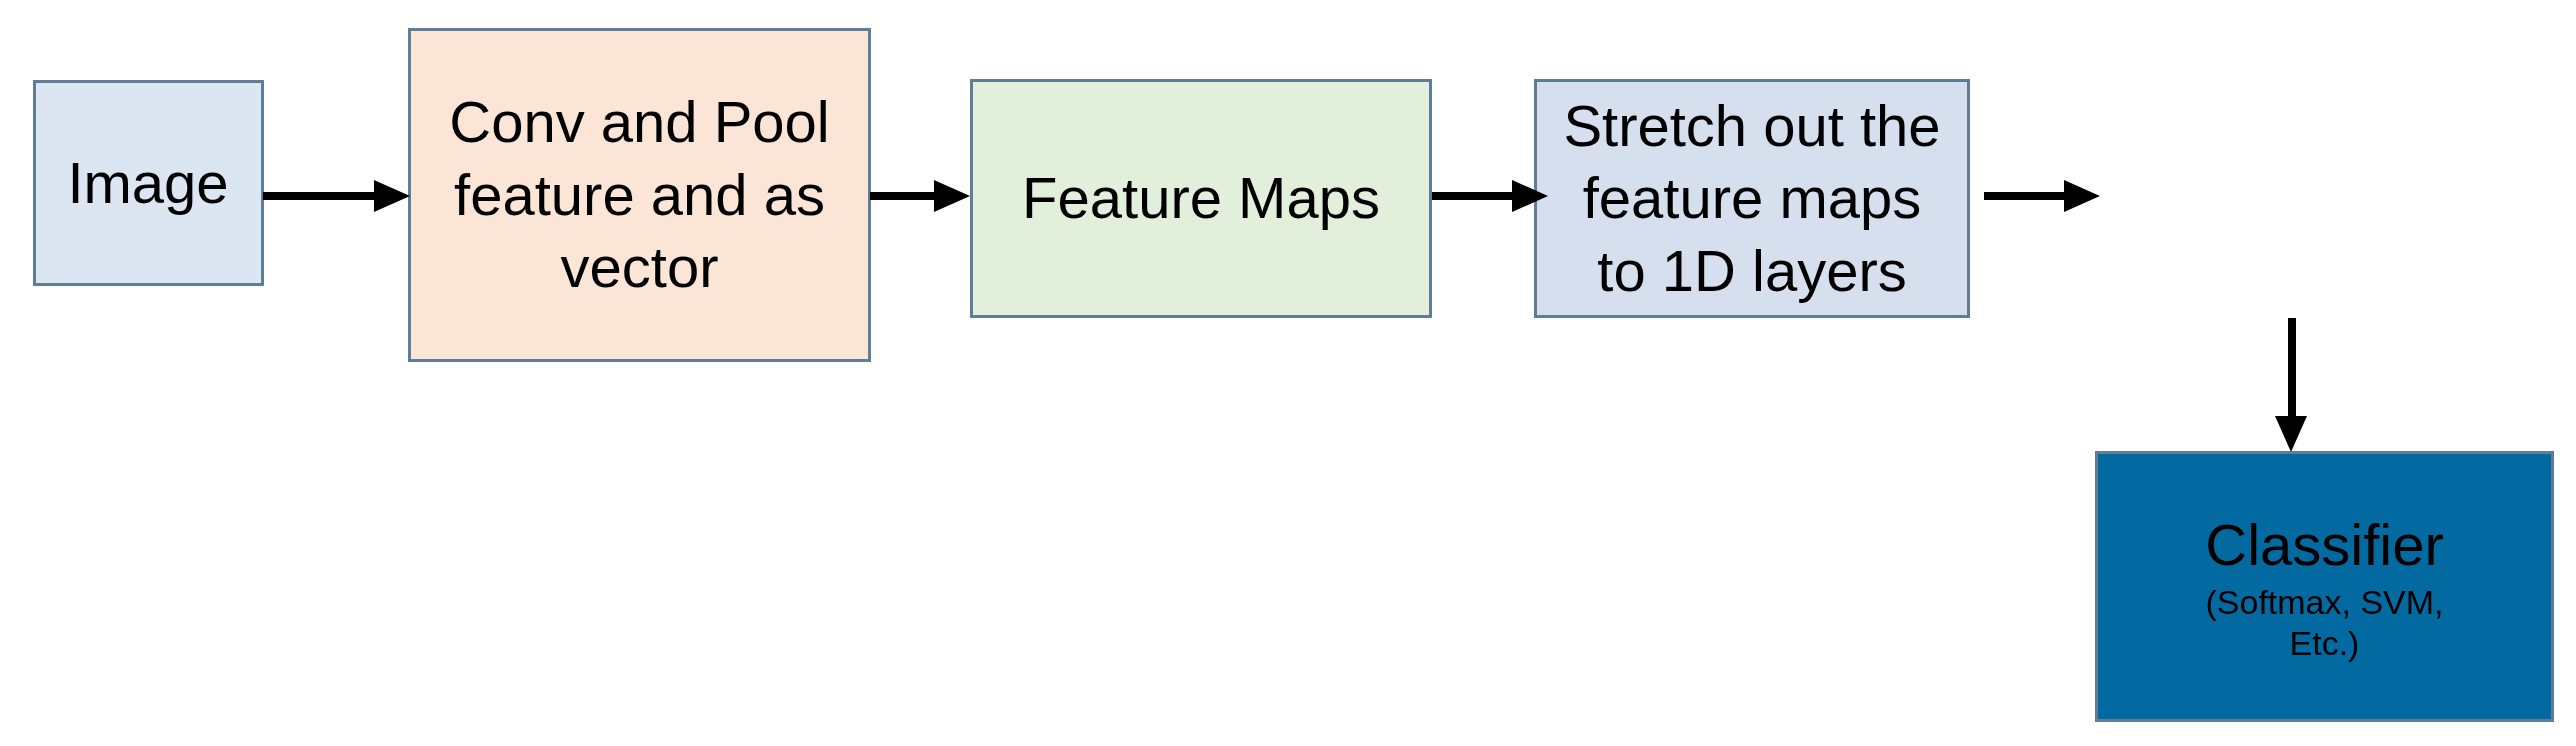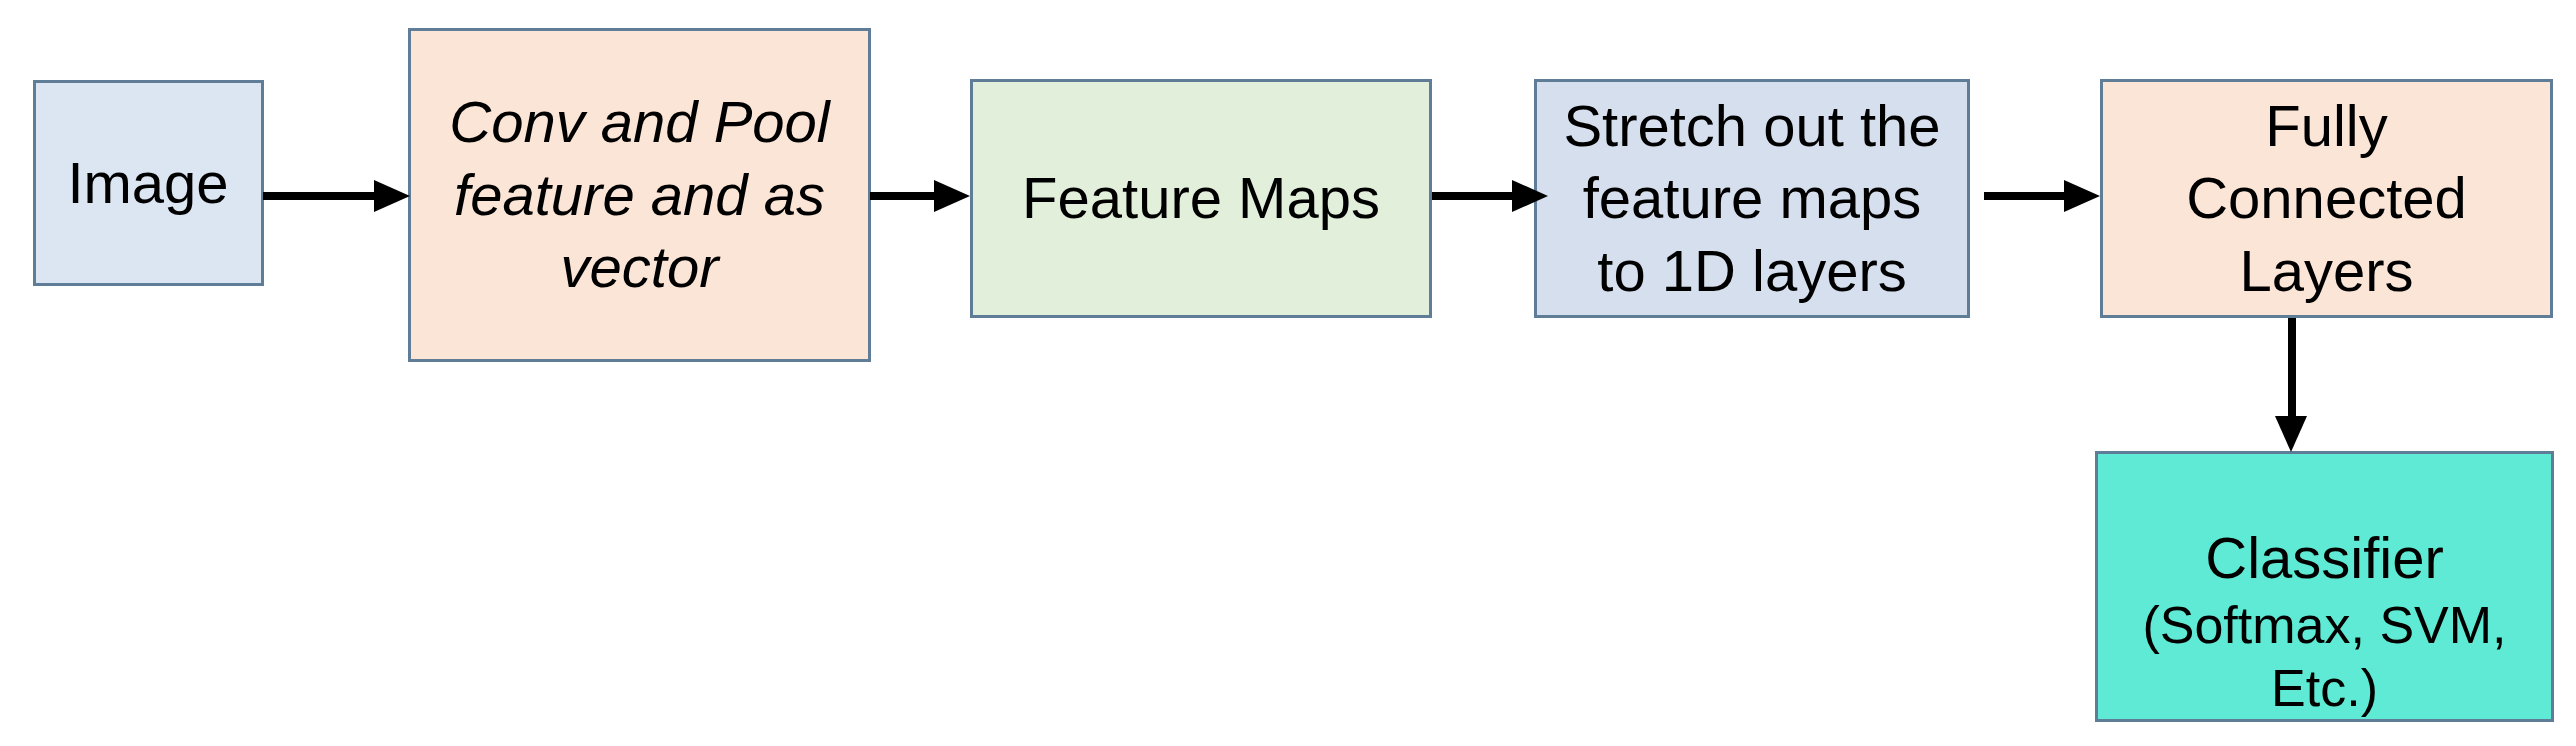--- a/index.html
+++ b/index.html
@@ -29,7 +29,7 @@
 
   
   #node-image            { left: 32.5px;   top: 80px;  width: 231px; height: 206px; }
-  #node-conv-pool        { left: 408px;  top: 28px;  width: 463px; height: 334px; font-style: italic; }
+  #node-conv-pool        { left: 408px;  top: 28px;  width: 463px; height: 334px; }
   #node-feature-maps     { left: 970px; top: 79px;  width: 462px; height: 239px; }
   #node-stretch          { left: 1534px; top: 79px;  width: 436px; height: 239px; }
   #node-fully-connected  { left: 2100px; top: 79px;  width: 453px; height: 239px; }

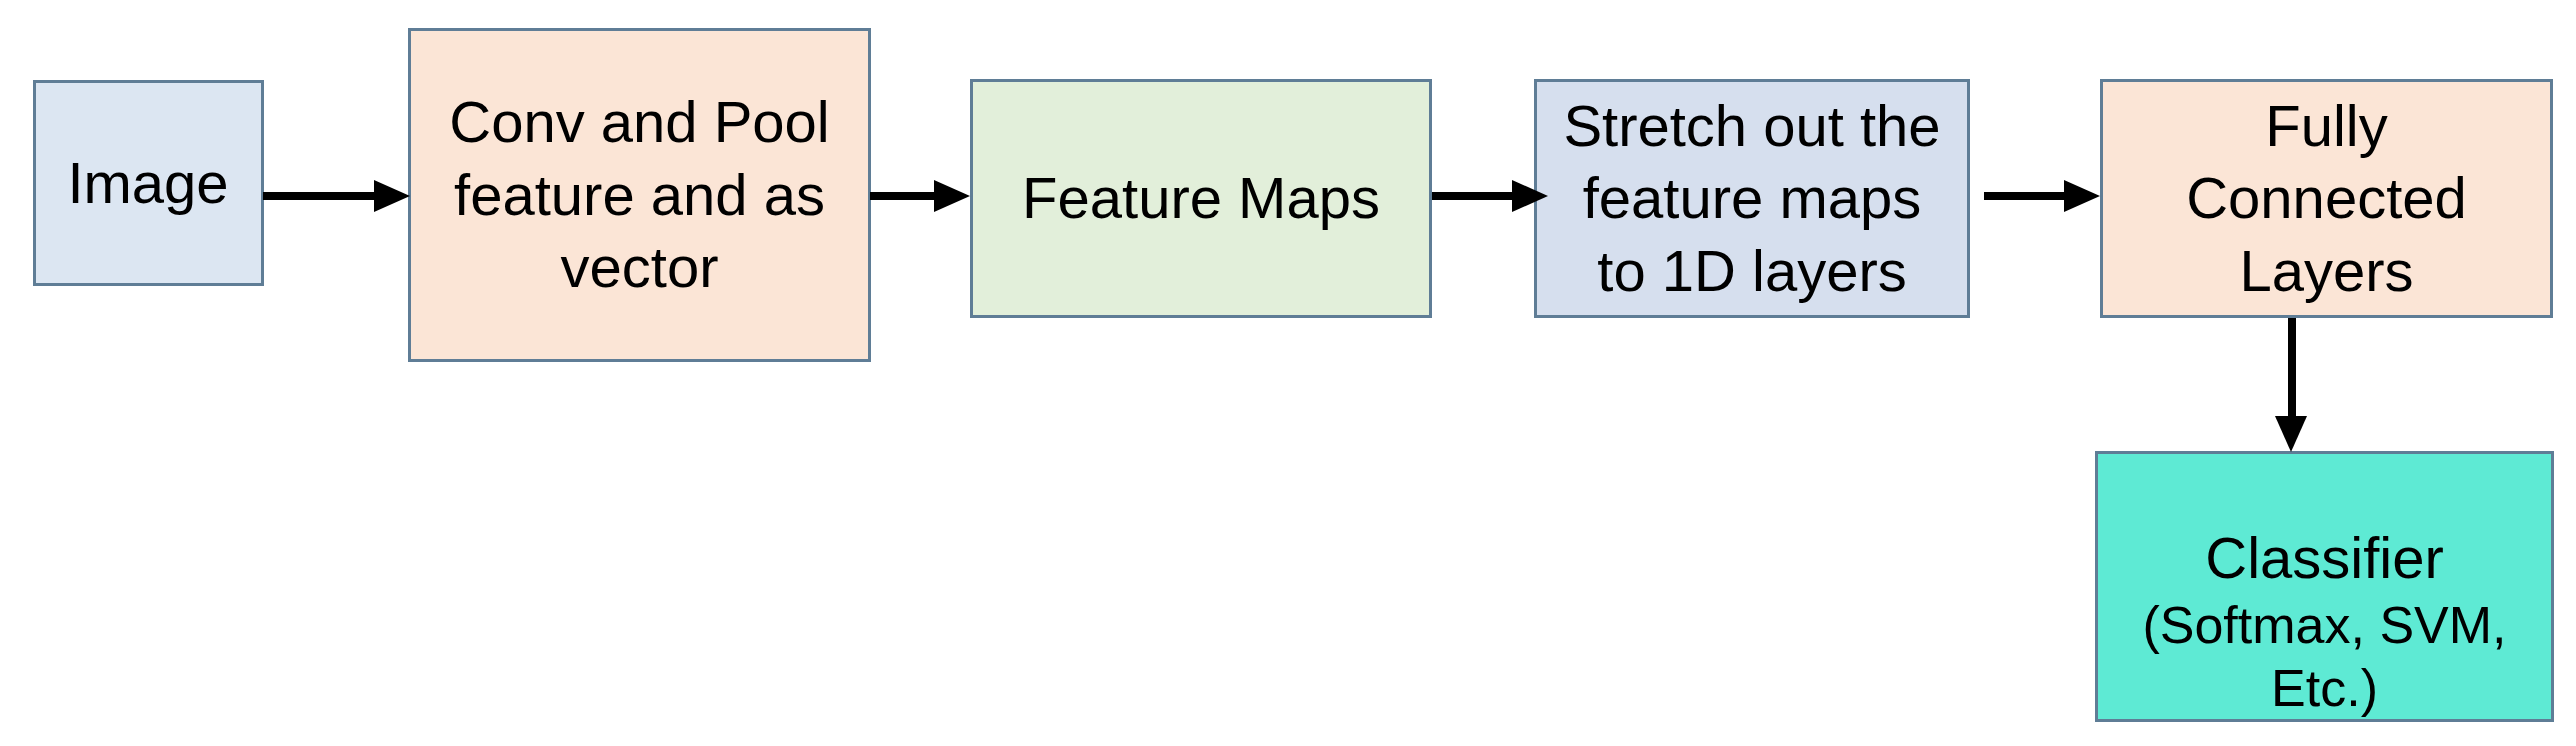--- a/index.html
+++ b/index.html
@@ -86,11 +86,6 @@
     <span class="line">to 1D layers</span>
   </div>
 
-  <div class="node" id="node-fully-connected" style="background-color: rgb(251, 229, 214); border-color: rgb(95, 125, 150);">
-    <span class="line">Fully</span>
-    <span class="line">Connected</span>
-    <span class="line">Layers</span>
-  </div>
 
   <div class="node" id="node-classifier" style="background-color: #5eead4; border-color: rgb(95, 125, 150); justify-content: flex-end;">
     <span class="line">Classifier</span>

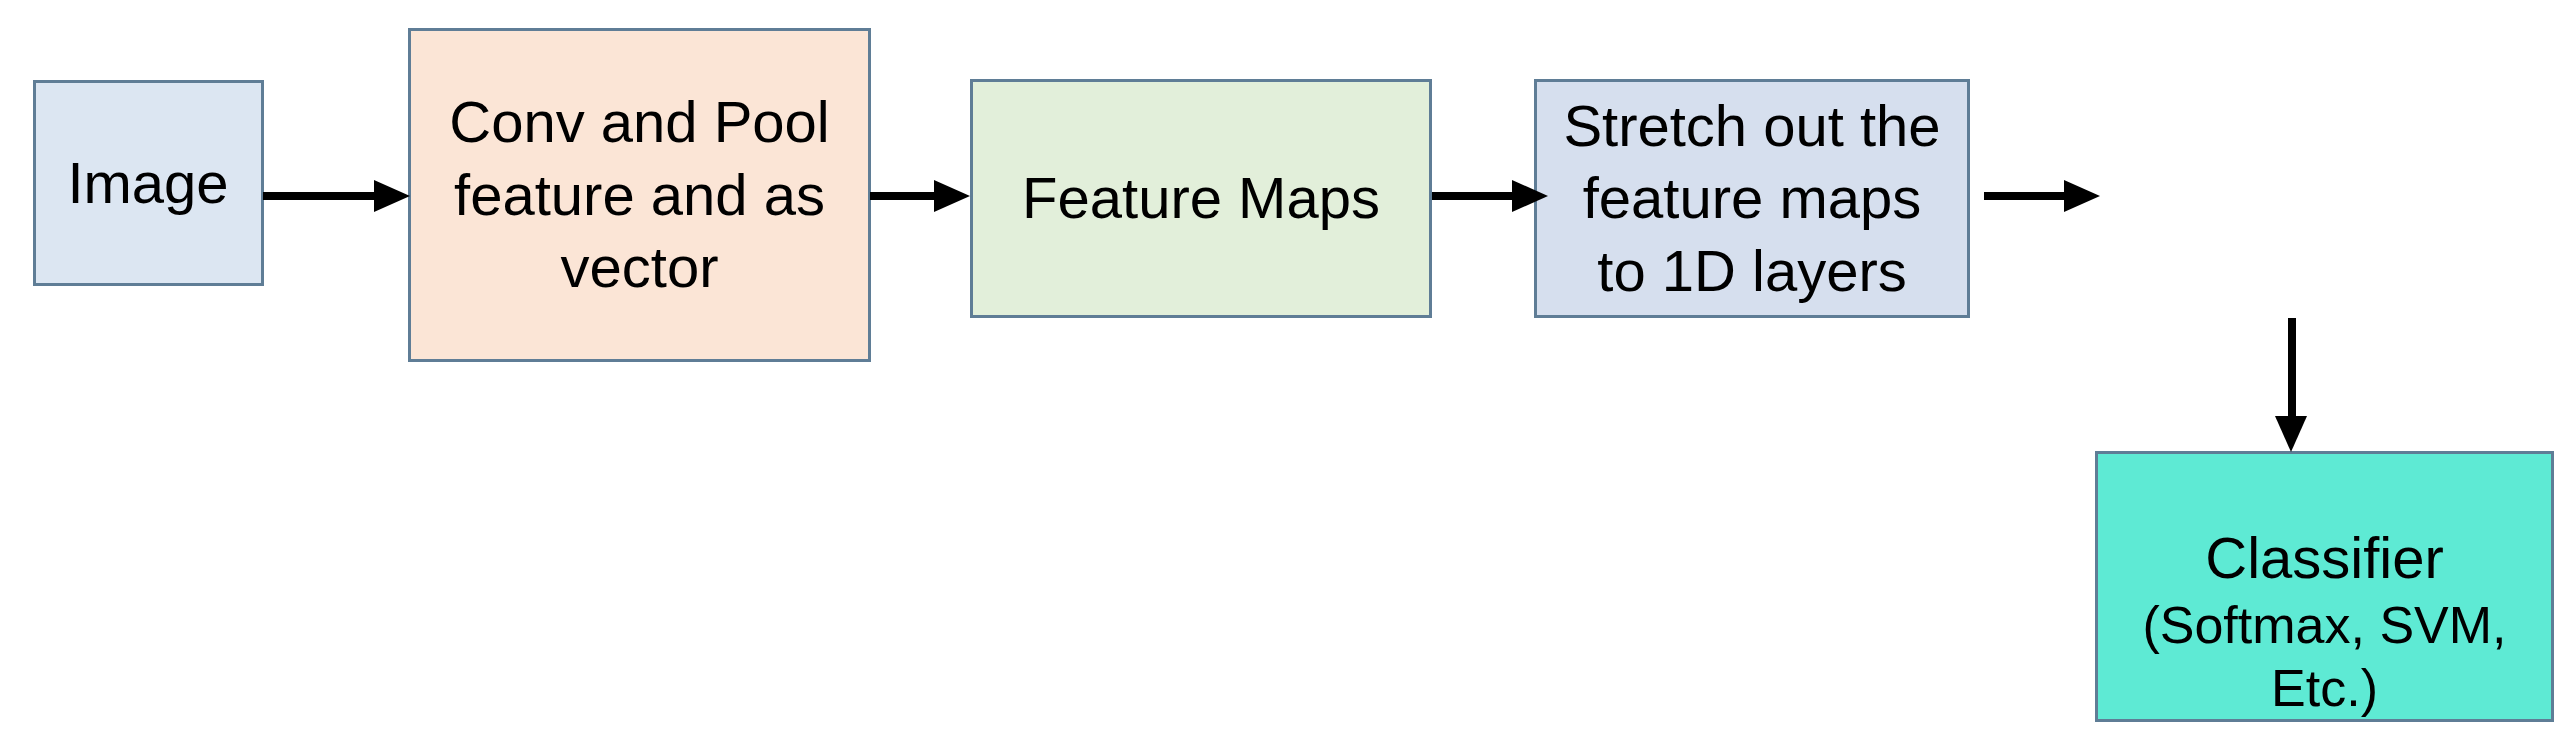--- a/index.html
+++ b/index.html
@@ -87,7 +87,7 @@
   </div>
 
 
-  <div class="node" id="node-classifier" style="background-color: #5eead4; border-color: rgb(95, 125, 150); justify-content: flex-end;">
+  <div class="node" id="node-classifier" style="background-color: #0369a1; border-color: rgb(95, 125, 150);">
     <span class="line">Classifier</span>
     <span class="sub">(Softmax, SVM,</span>
     <span class="sub">Etc.)</span>

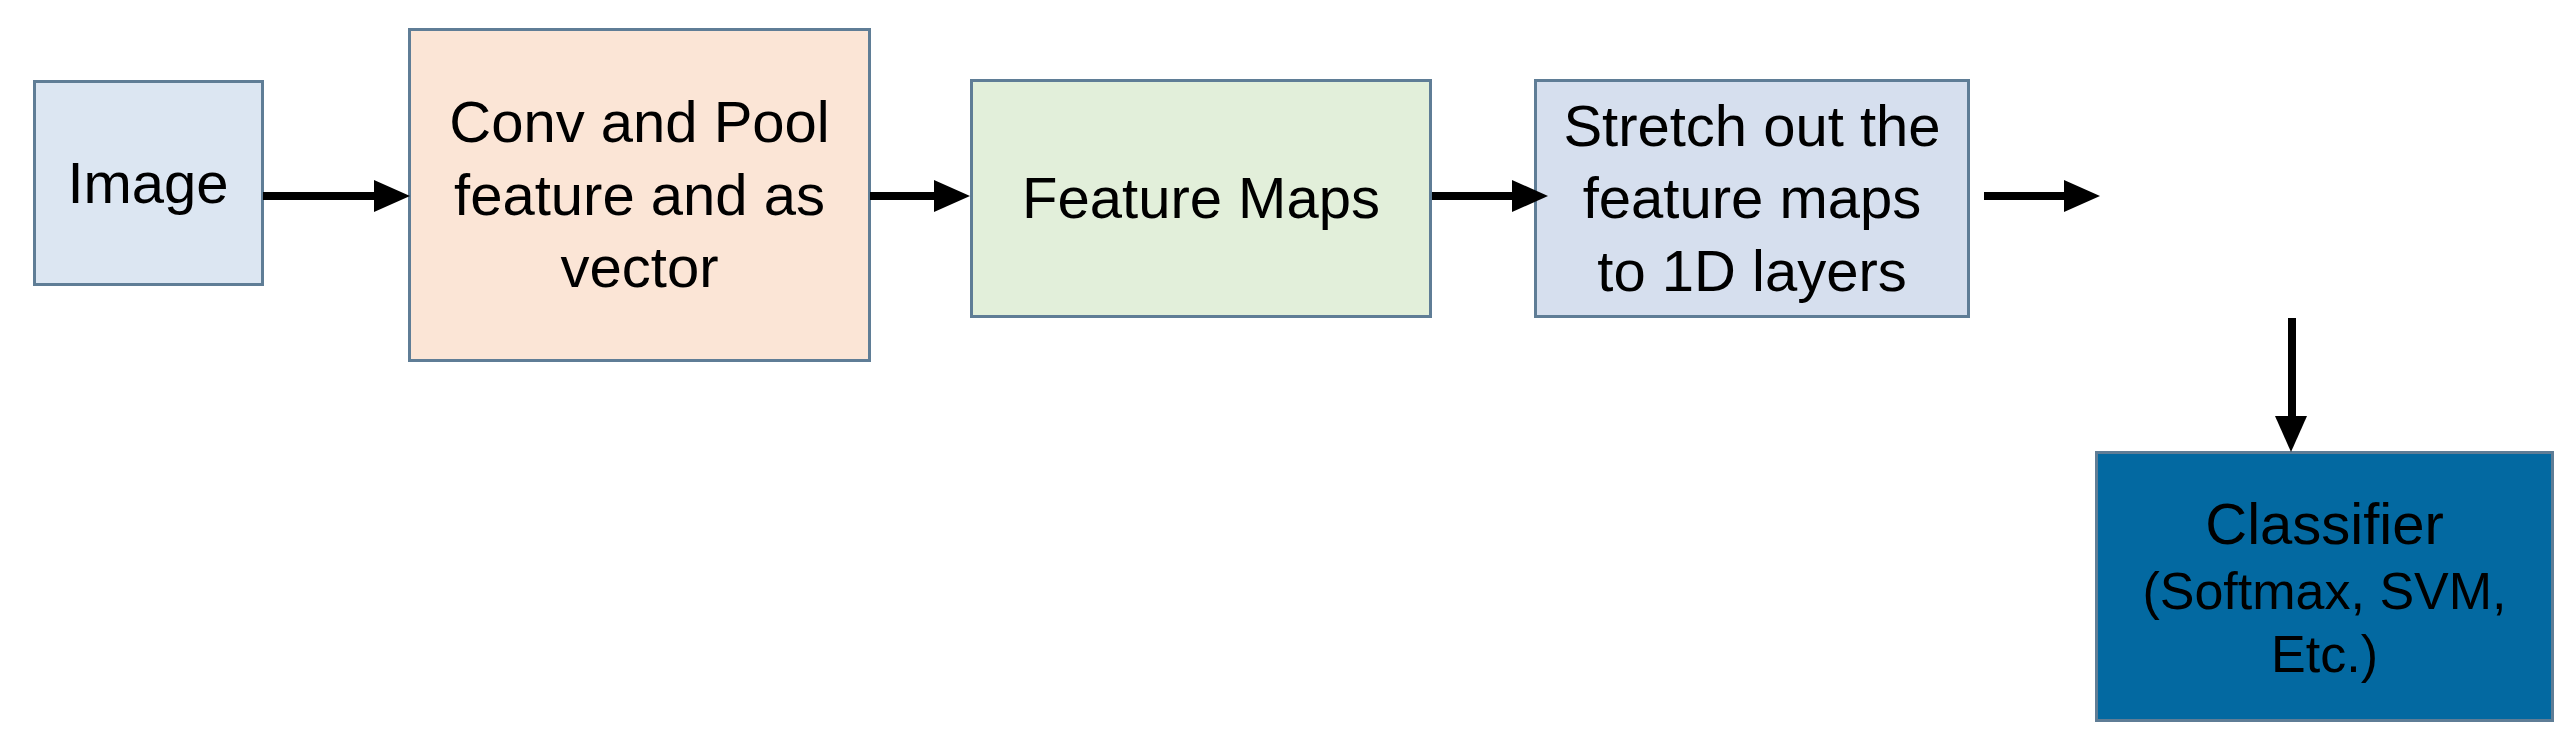--- a/index.html
+++ b/index.html
@@ -25,7 +25,7 @@
     line-height: 1.25;
   }
   .node .line { white-space: nowrap; }
-  .node .sub  { font-size: 52px; line-height: 1.2; white-space: nowrap; }
+  .node .sub  { font-size: 34px; line-height: 1.2; white-space: nowrap; }
 
   
   #node-image            { left: 32.5px;   top: 80px;  width: 231px; height: 206px; }

